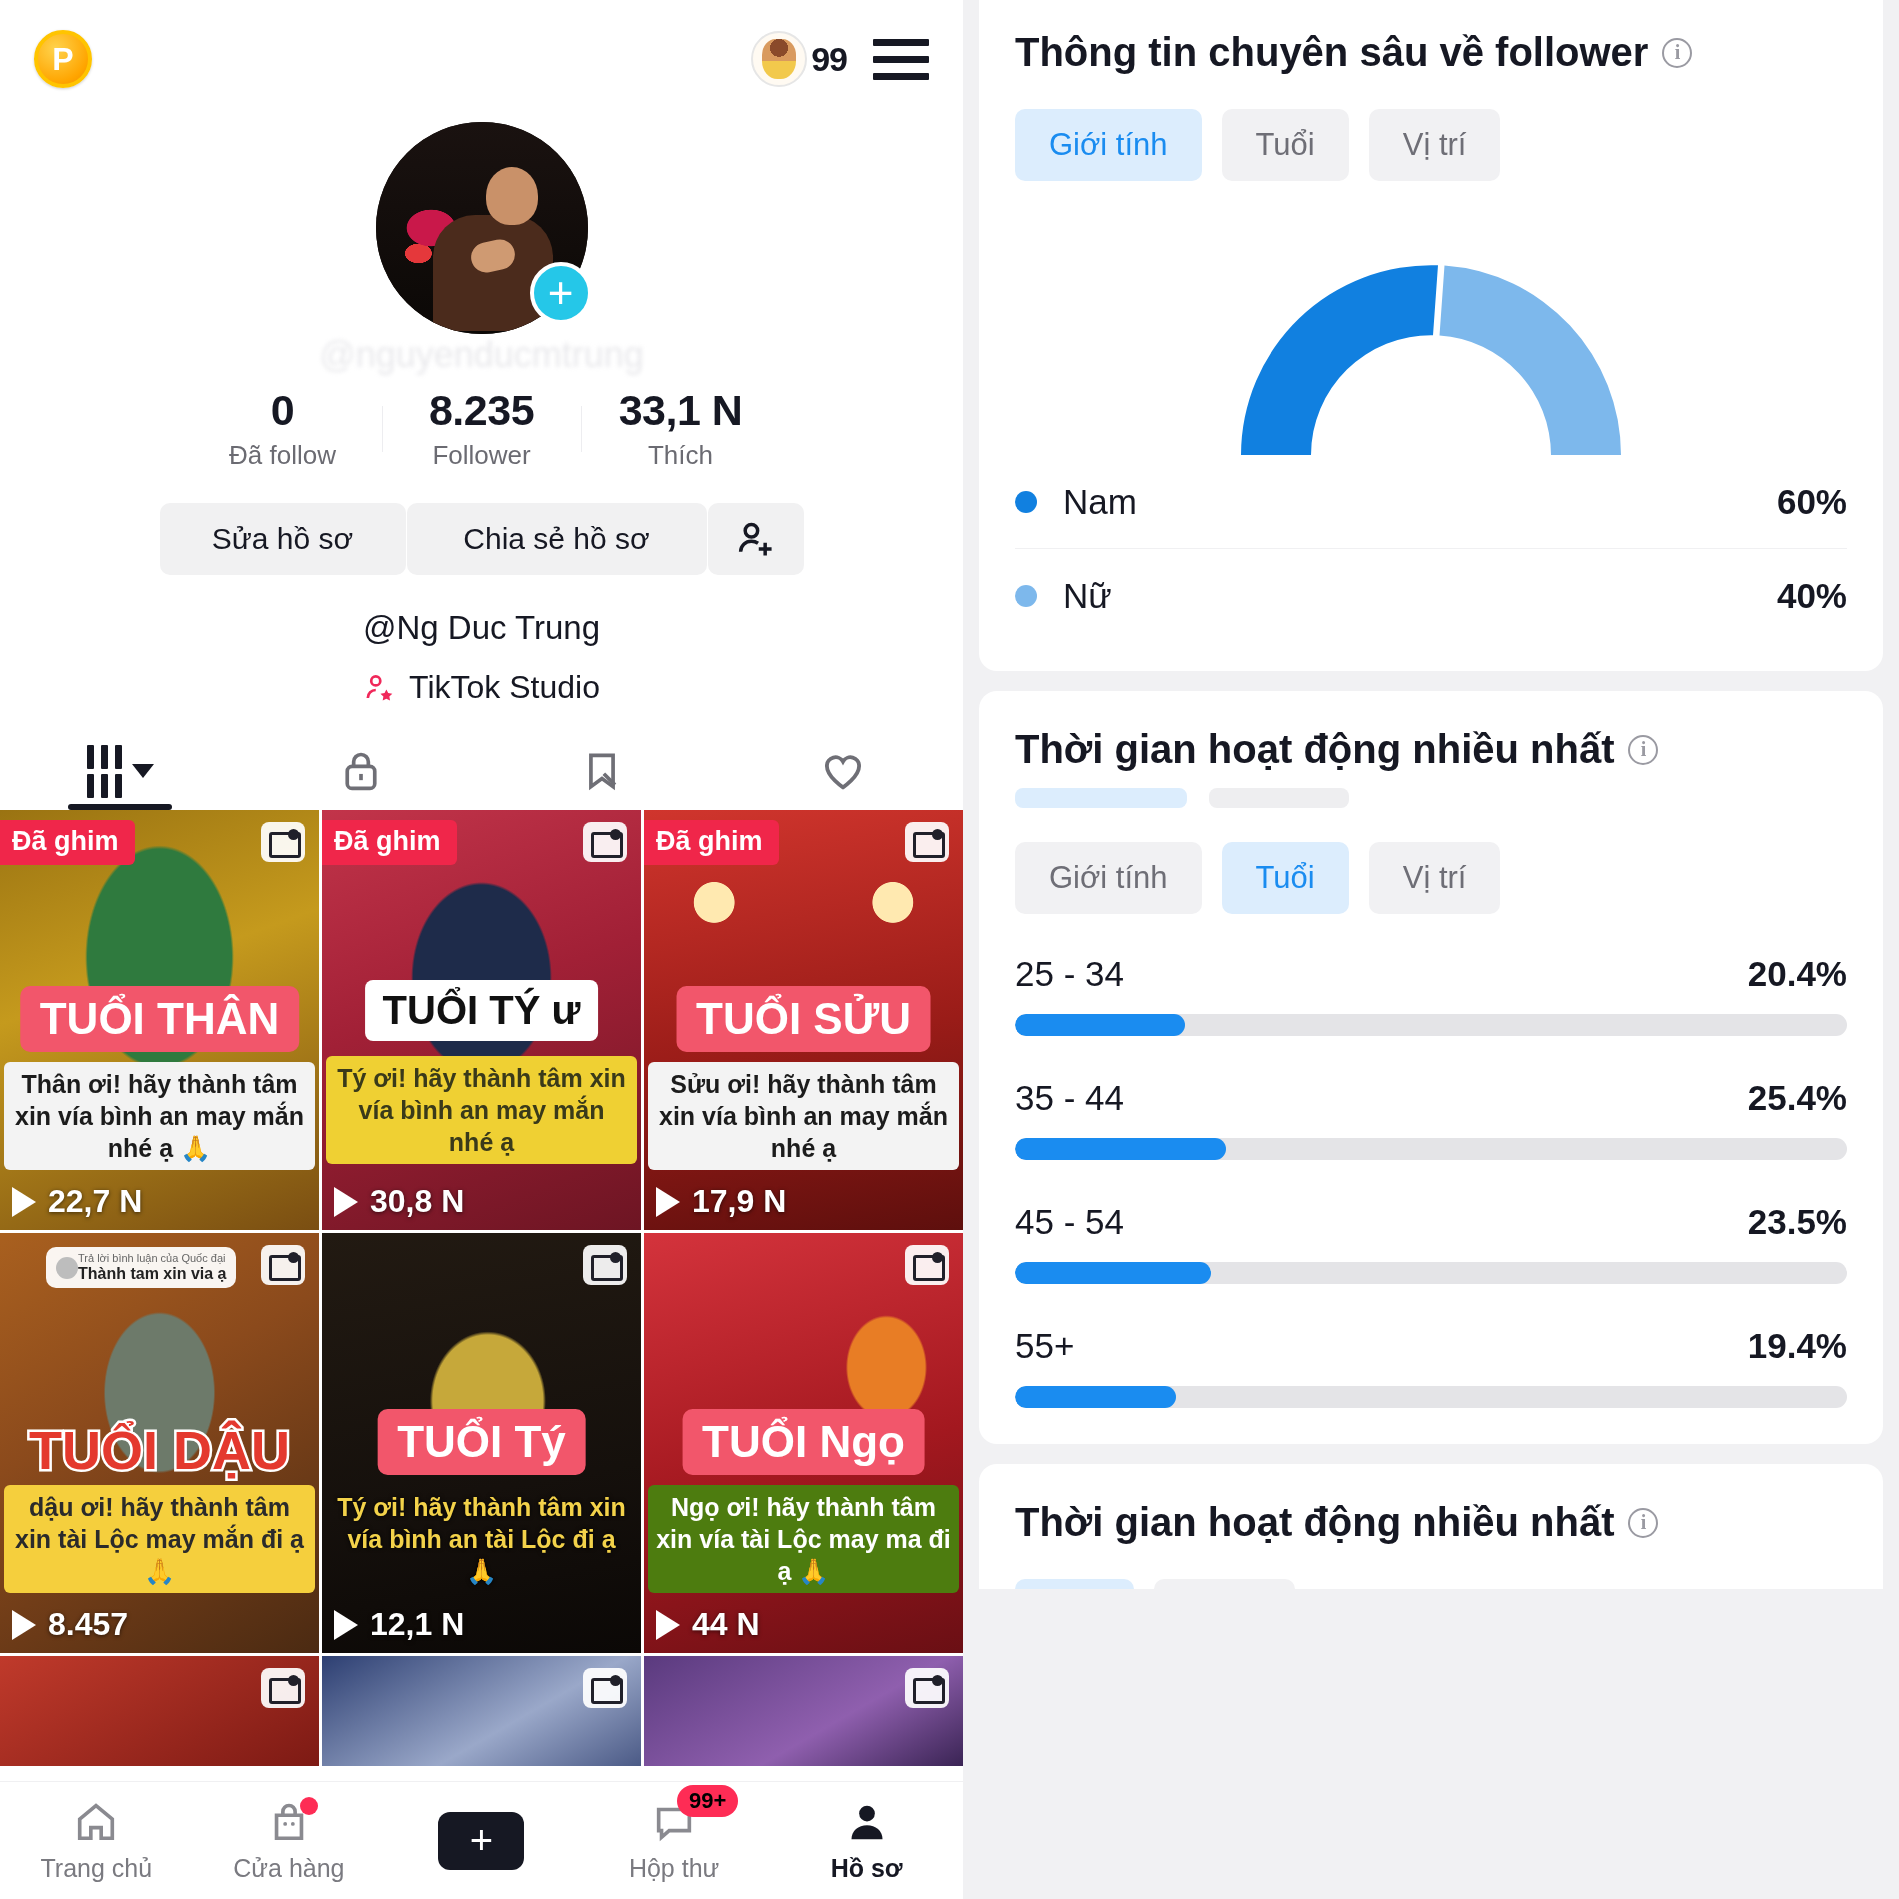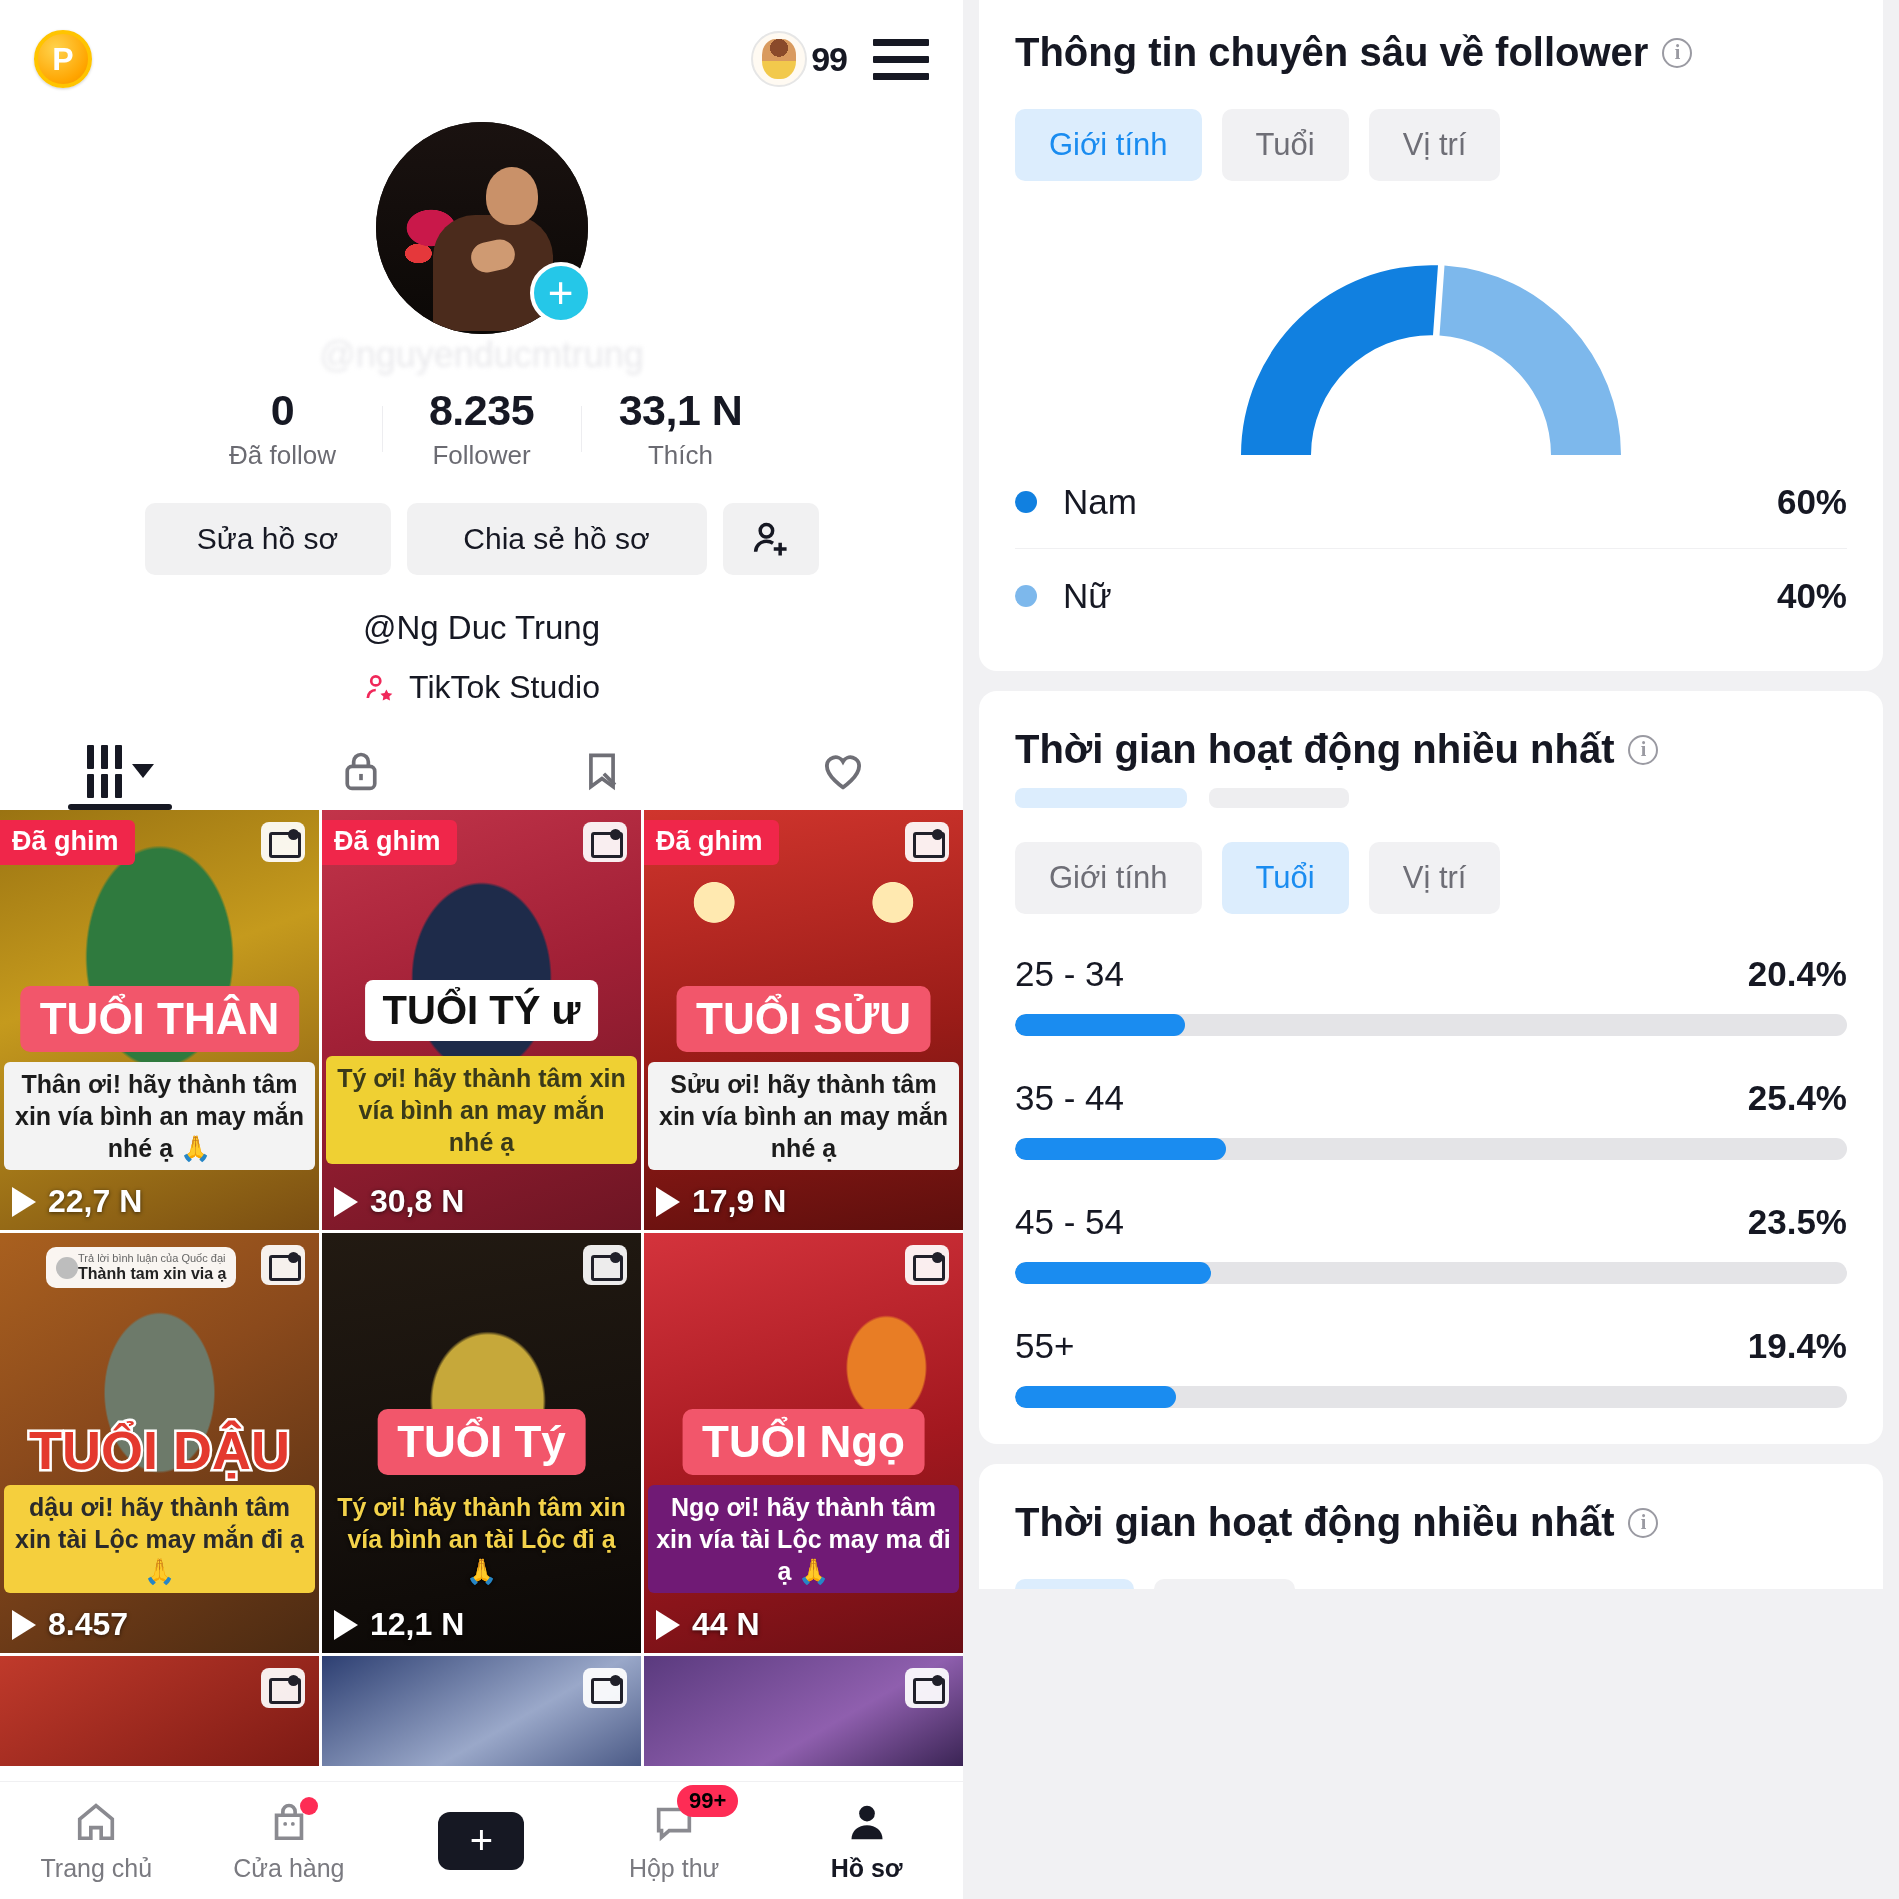--- a/index.html
+++ b/index.html
@@ -102,7 +102,7 @@
   .stat .lbl { font-size: 26px; color: #6b6b72; margin-top: 5px; }
   .stat-div { width: 1px; height: 46px; background: #ededf0; }
 
-  .actions { display: flex; justify-content: center; gap: 16px; margin-top: 32px; }
+  .actions { display: flex; justify-content: center; gap: 1px; margin-top: 32px; }
   .btn-grey {
     background: #f1f1f2; border-radius: 10px; height: 72px;
     display: flex; align-items: center; justify-content: center;

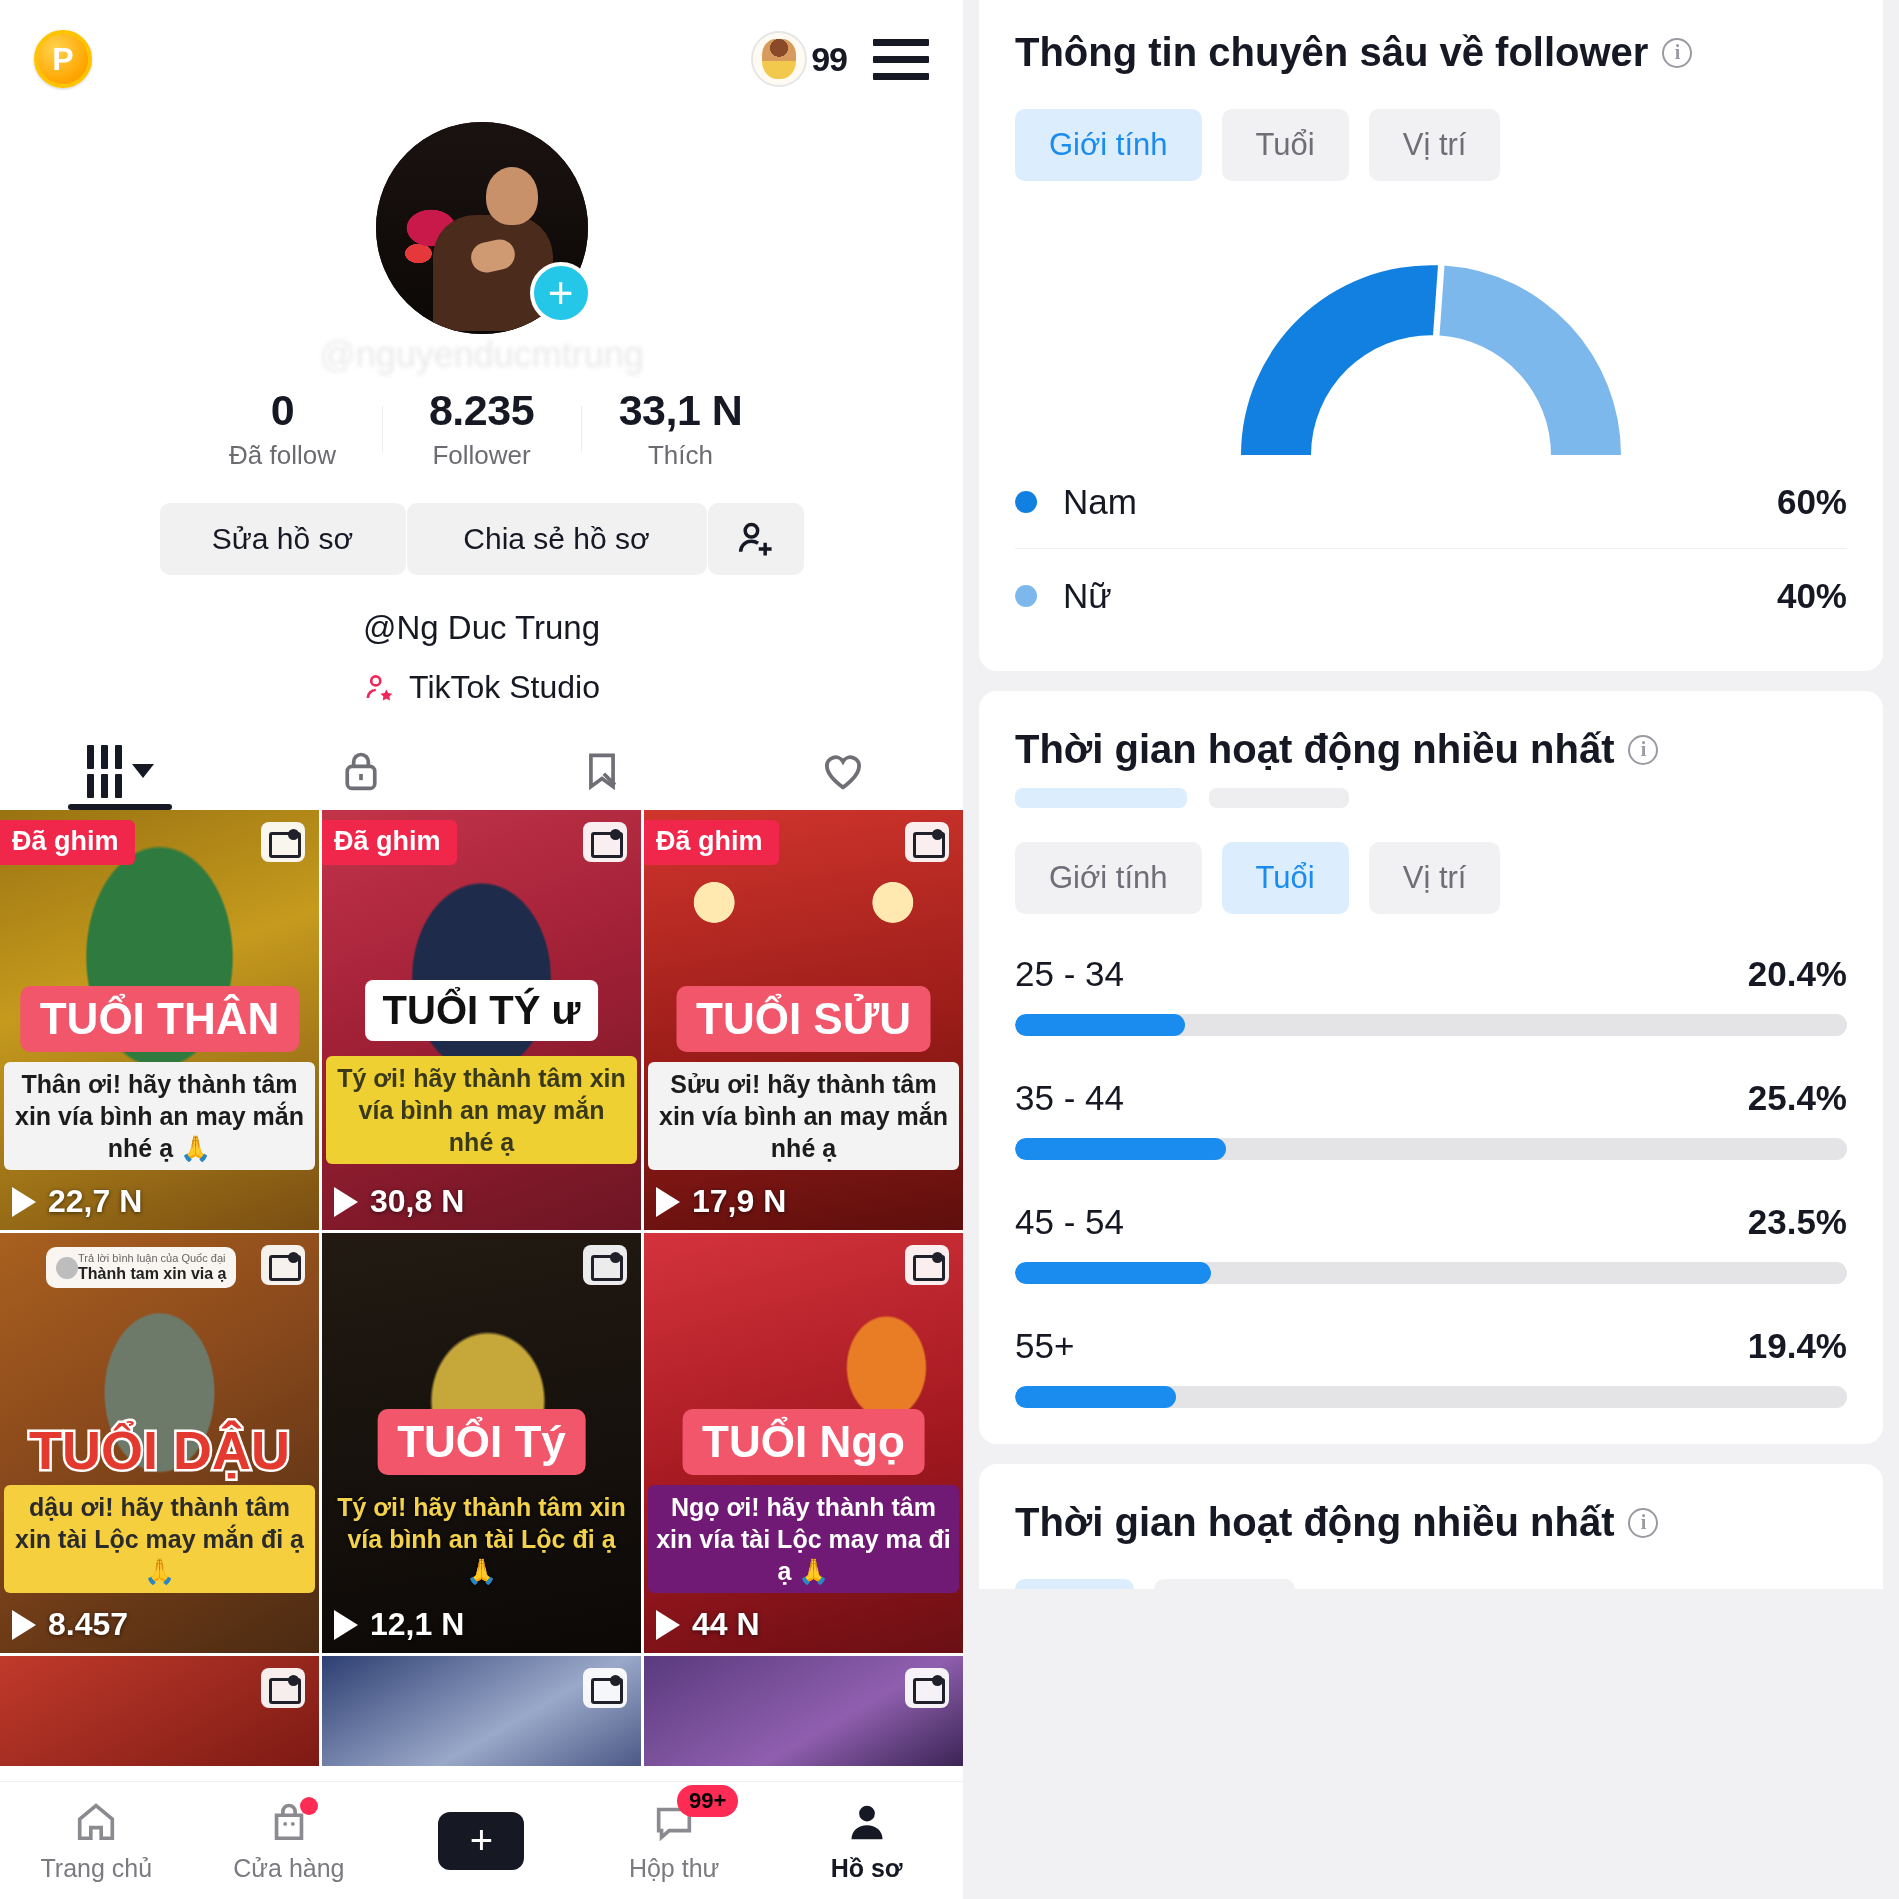--- a/index.html
+++ b/index.html
@@ -182,7 +182,7 @@
   }
   .vcap.white { background: #f3f3f3; color: #1c1c1c; bottom: 60px; }
   .vcap.yellow { background: #f5cf3d; color: #2b2b2b; bottom: 60px; }
-  .vcap.green  { background: #701a75; color: #ffffff; bottom: 60px; }
+  .vcap.green  { background: #4d7c0f; color: #ffffff; bottom: 60px; }
   .vcap.gold   { background: #efd033; color: #3a3a1a; bottom: 66px; }
   .vcap.none   { background: transparent; color: #f3d24a; text-shadow: 0 0 4px #000; bottom: 60px; }
   .vviews {

